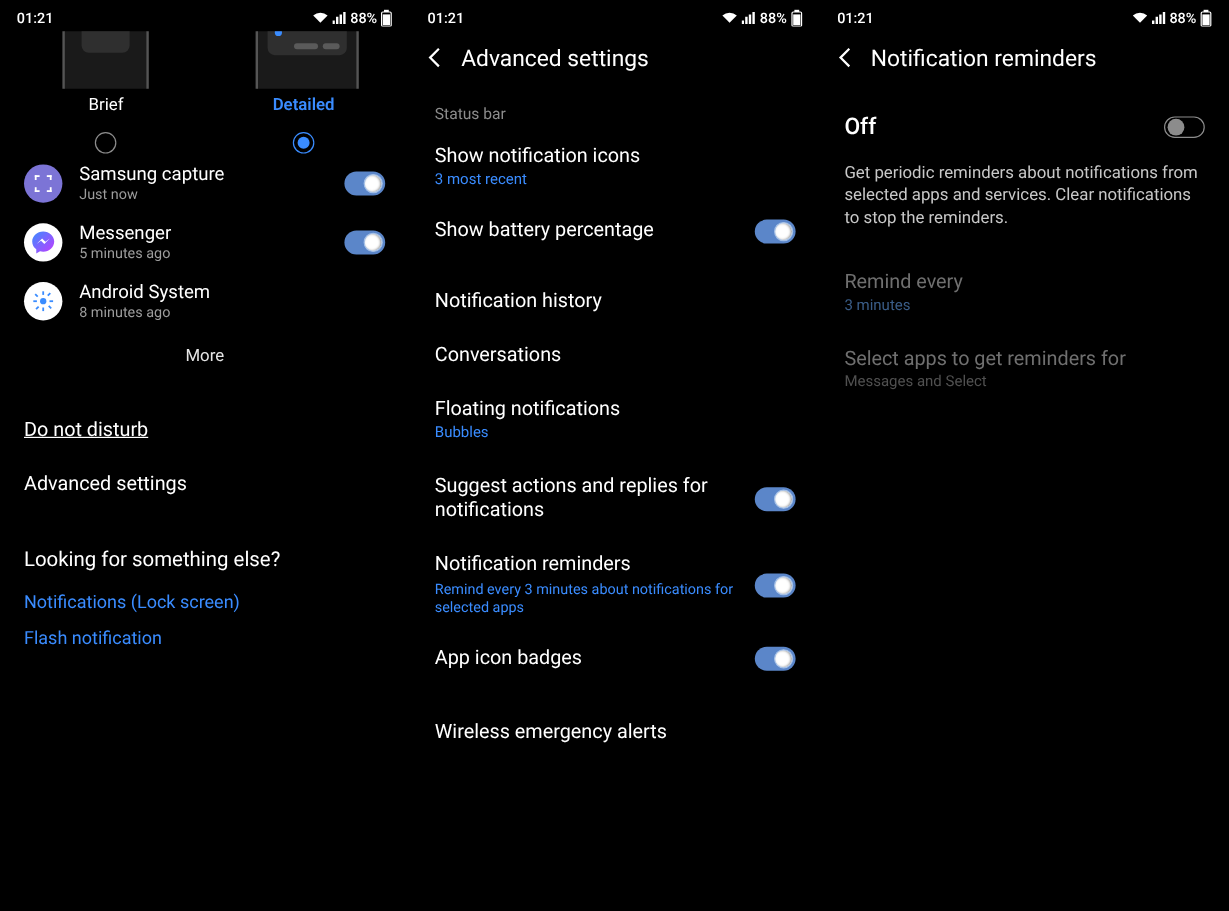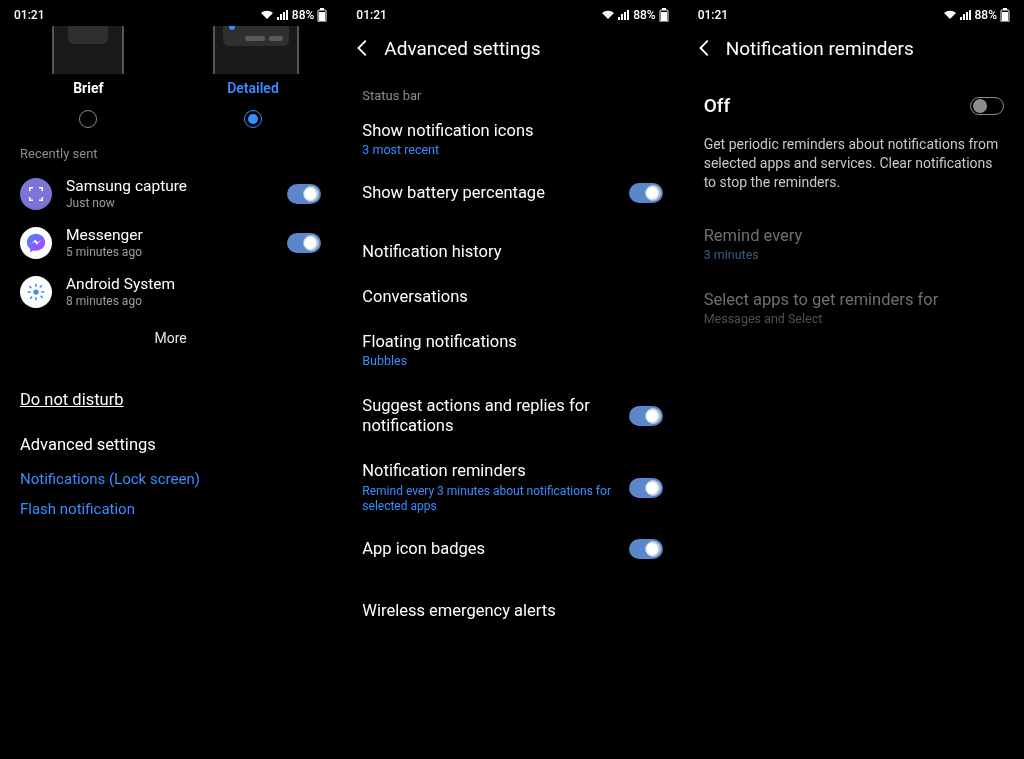--- a/index.html
+++ b/index.html
@@ -52,7 +52,7 @@
   .style-detailed .bubble .line{position:absolute; height:5px; border-radius:3px; background:#5a5a5a;}
   .style-detailed .bubble .l1{top:16px; left:22px; width:20px;}
   .style-detailed .bubble .l2{top:16px; left:46px; width:14px;}
-  .style-name { font-size:14px; margin-top:6px;font-weight:bold; }
+  .style-name { font-size:14px; margin-top:6px; }
   .style-name.sel{ color:#3a8cff; font-weight:600;}
   .radio { margin-top:14px; width:18px; height:18px; border-radius:50%; border:1.5px solid #8c8c8c; position:relative;}
   .radio.sel { border-color:#3a8cff; }

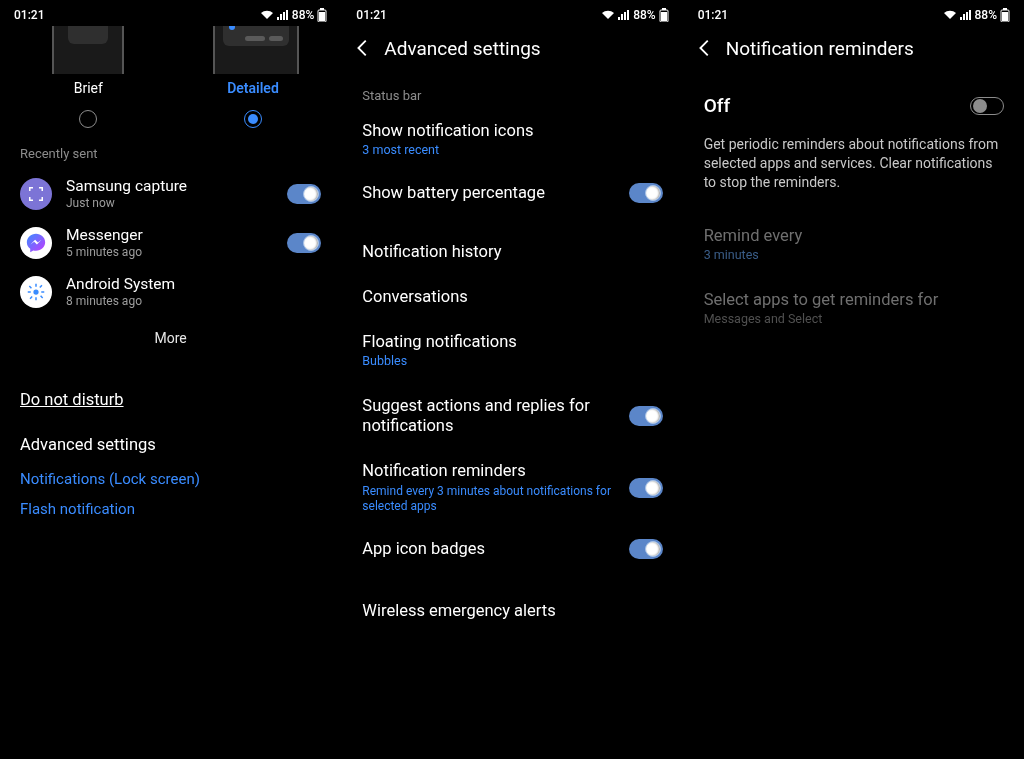--- a/index.html
+++ b/index.html
@@ -129,7 +129,6 @@
       </div>
     </div>
 
-    <div class="section-hdr">Recently sent</div>
 
     <div class="app-row">
       <div class="app-ic ic-capture">

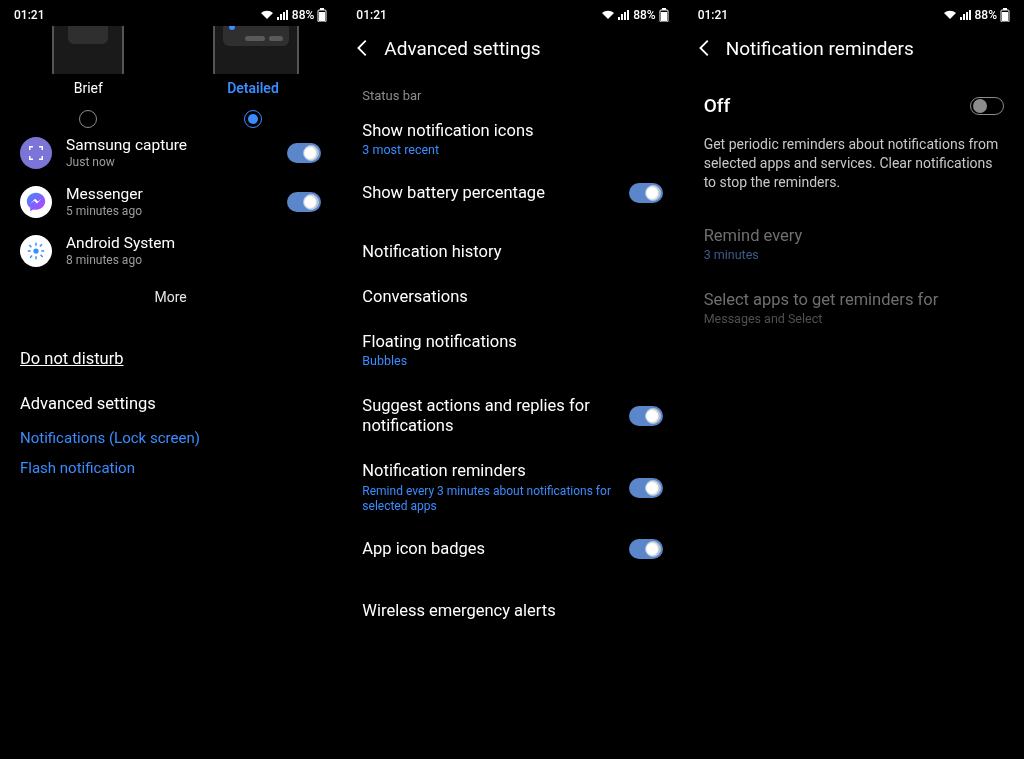--- a/index.html
+++ b/index.html
@@ -201,6 +201,7 @@
       <div class="label">Advanced settings</div>
     </div>
 
+    <div class="looking-hdr">Looking for something else?</div>
     <div class="link">Notifications (Lock screen)</div>
     <div class="link">Flash notification</div>
   </div>

